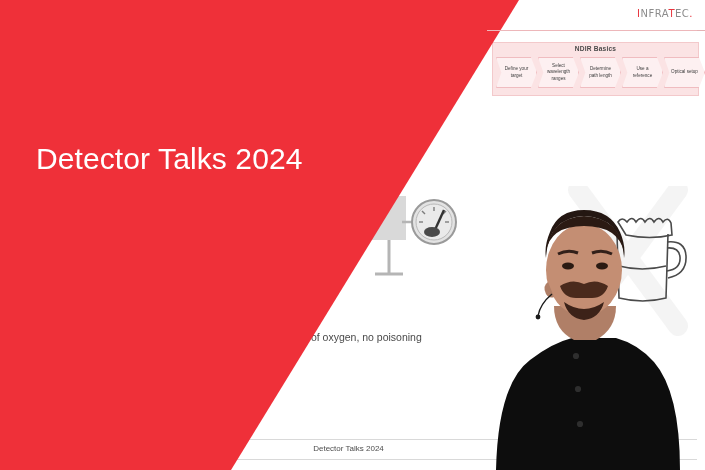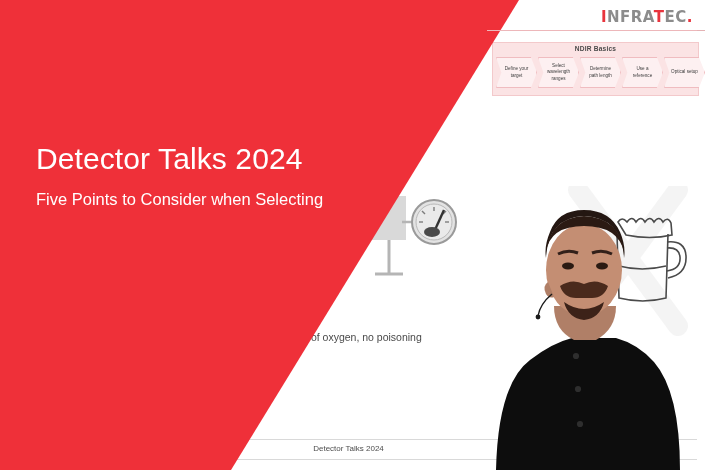--- a/index.html
+++ b/index.html
@@ -176,8 +176,8 @@
   .logo {
     position: absolute;
     right: 12px; top: 8px;
-    font-size: 15px;
-    font-weight: 700;
+    font-size: 10px;
+    font-weight: 400;
     letter-spacing: .5px;
     color: #8c8c8c;
     font-family: "DejaVu Sans", sans-serif;

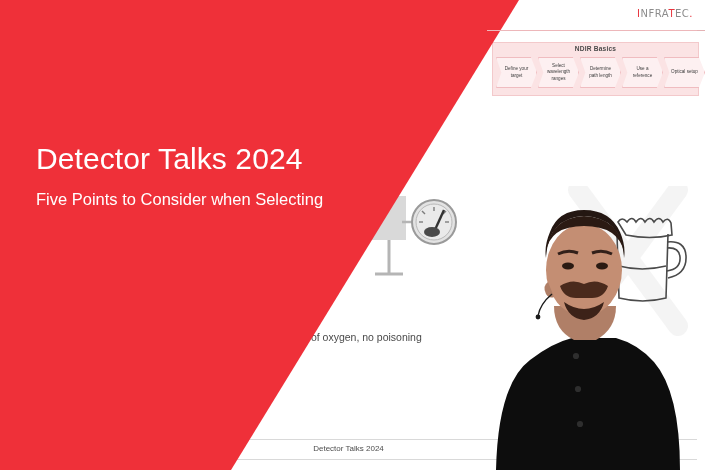--- a/index.html
+++ b/index.html
@@ -321,7 +321,7 @@
     <div class="red-banner-inner">
       <div class="banner-title">Detector Talks 2024</div>
       <div class="banner-sub">
-        <span>Five Points to Consider when Selecting</span><br>
+        <br>
       </div>
     </div>
   </div>

